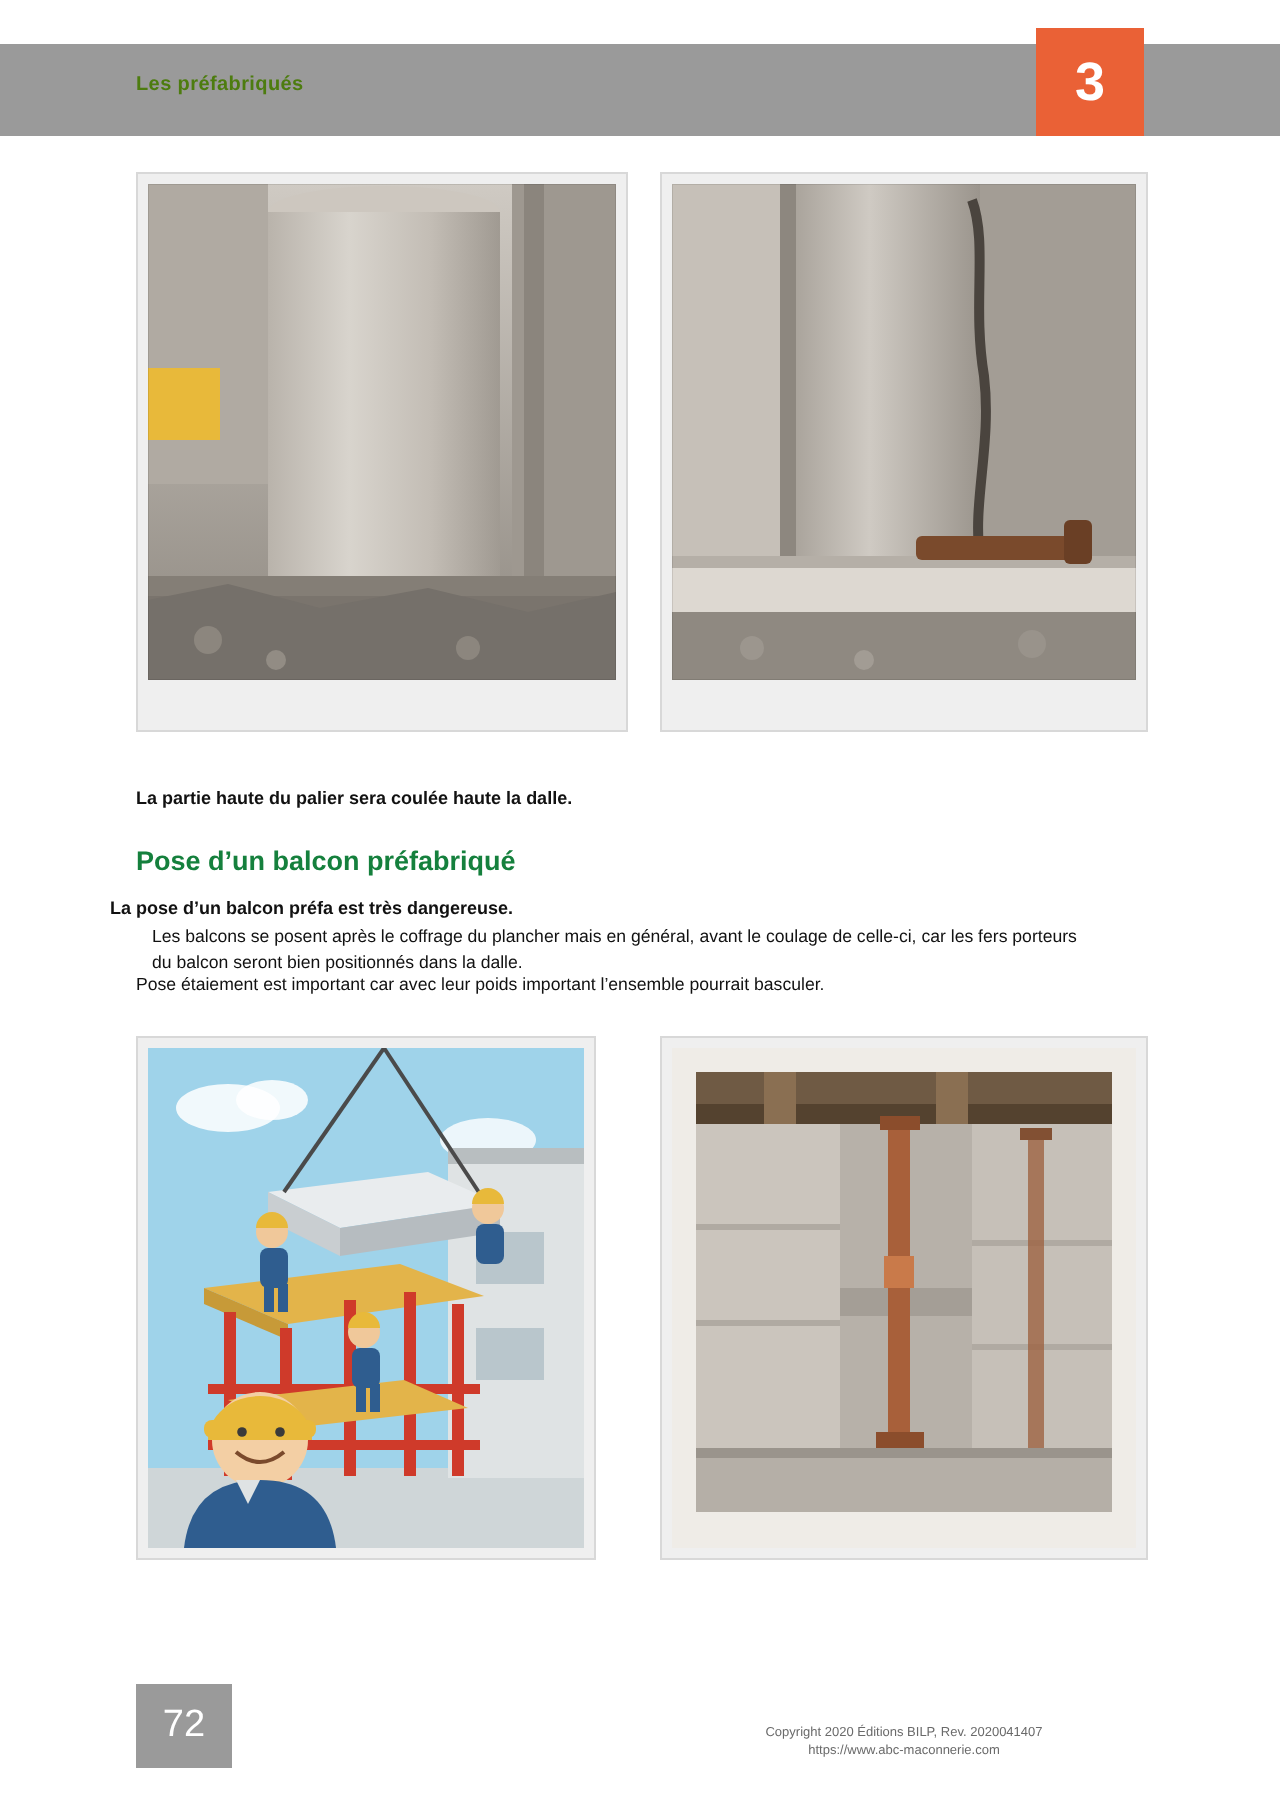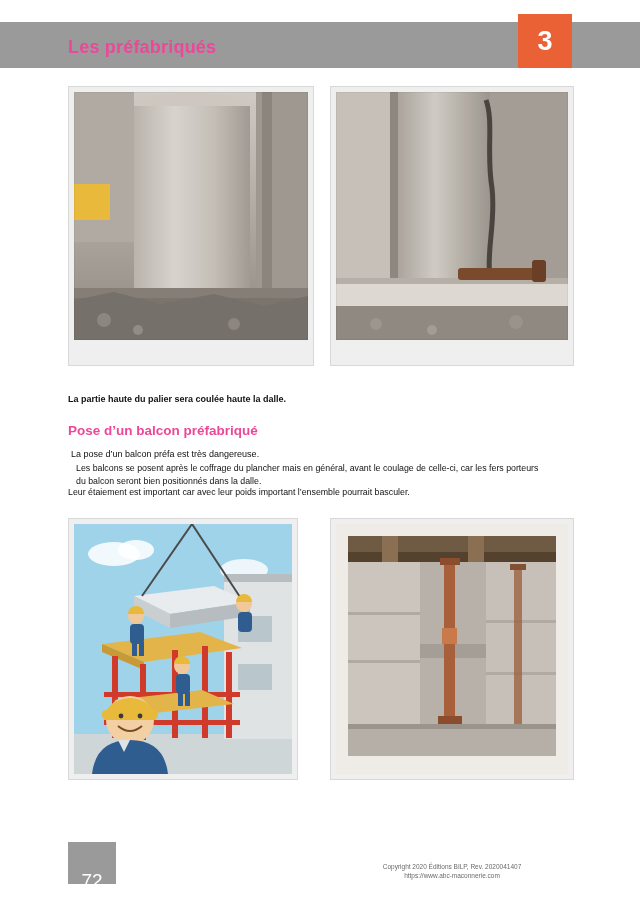--- a/index.html
+++ b/index.html
@@ -28,9 +28,9 @@
     position: absolute;
     left: 68px;
     top: 37px;
-    font-size: 18px;
-    font-weight: bold;
-    color: #ec4899;
+    font-size: 10px;
+    font-weight: bold;
+    color: #4d7c0f;
     letter-spacing: 0.2px;
   }
   .chapter-box {

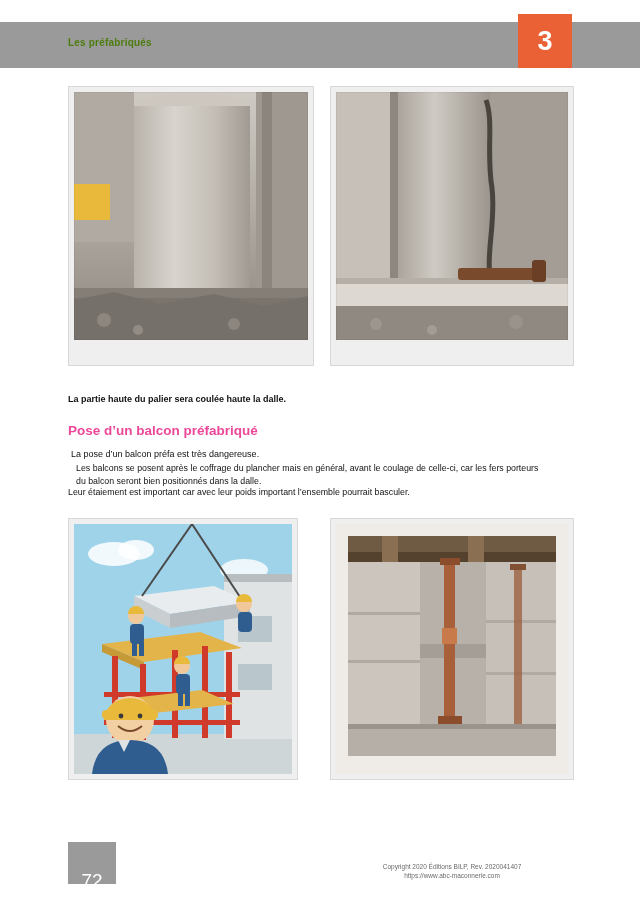--- a/index.html
+++ b/index.html
@@ -142,7 +142,7 @@
     width: 420px;
     font-size: 13.5px;
     font-weight: bold;
-    color: #ec4899;
+    color: #15803d;
   }
   #danger-line {
     left: 71px; top: 449px;

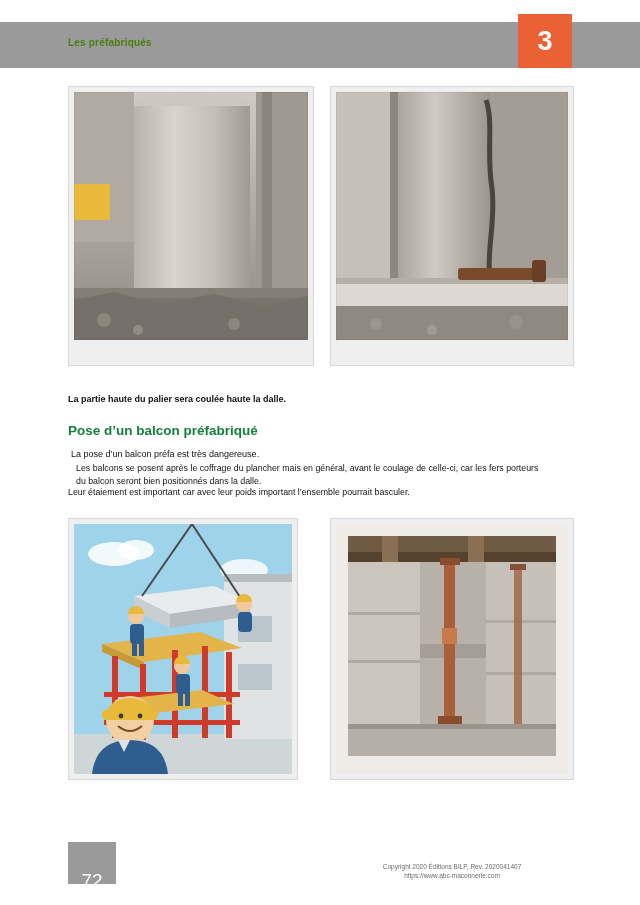--- a/index.html
+++ b/index.html
@@ -145,10 +145,10 @@
     color: #15803d;
   }
   #danger-line {
-    left: 71px; top: 449px;
+    left: 55px; top: 449px;
     width: 460px;
     font-size: 9px;
-    font-weight: normal;
+    font-weight: bold;
   }
   #body-para {
     left: 76px; top: 462px;

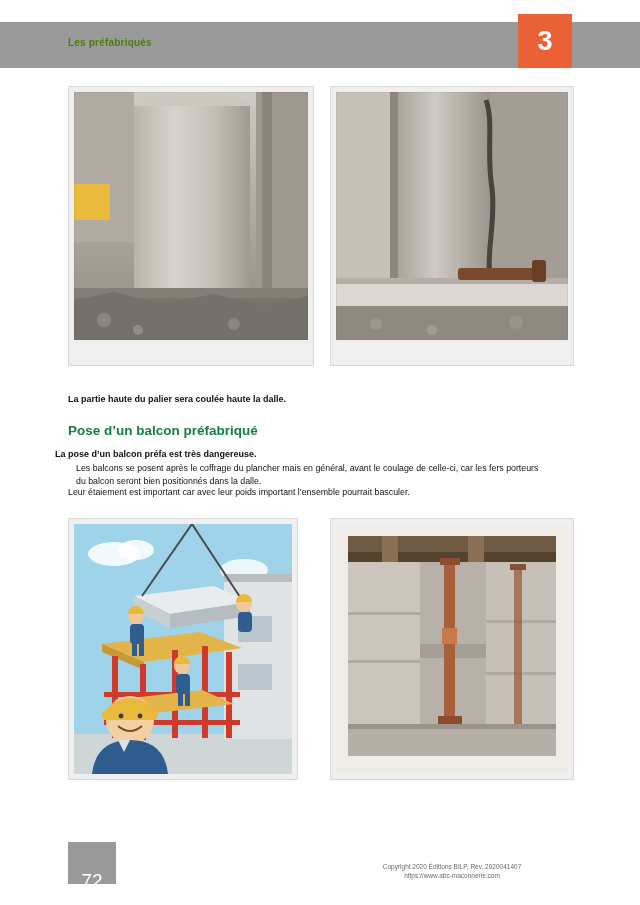--- a/index.html
+++ b/index.html
@@ -273,7 +273,7 @@
 <div class="para" id="section-heading">Pose d’un balcon préfabriqué</div>
 <div class="para" id="danger-line">La pose d’un balcon préfa est très dangereuse.</div>
 <div class="para" id="body-para"> Les balcons se posent après le coffrage du plancher mais en général, avant le coulage de celle-ci, car les fers porteurs du balcon seront bien positionnés dans la dalle.</div>
-<div class="para" id="body-para2"> Leur étaiement est important car avec leur poids important l’ensemble pourrait basculer.</div>
+<div class="para" id="body-para2"> Pose étaiement est important car avec leur poids important l’ensemble pourrait basculer.</div>
 
 <div class="photo-panel" id="panel3"></div>
 <div class="photo-img" id="img3">

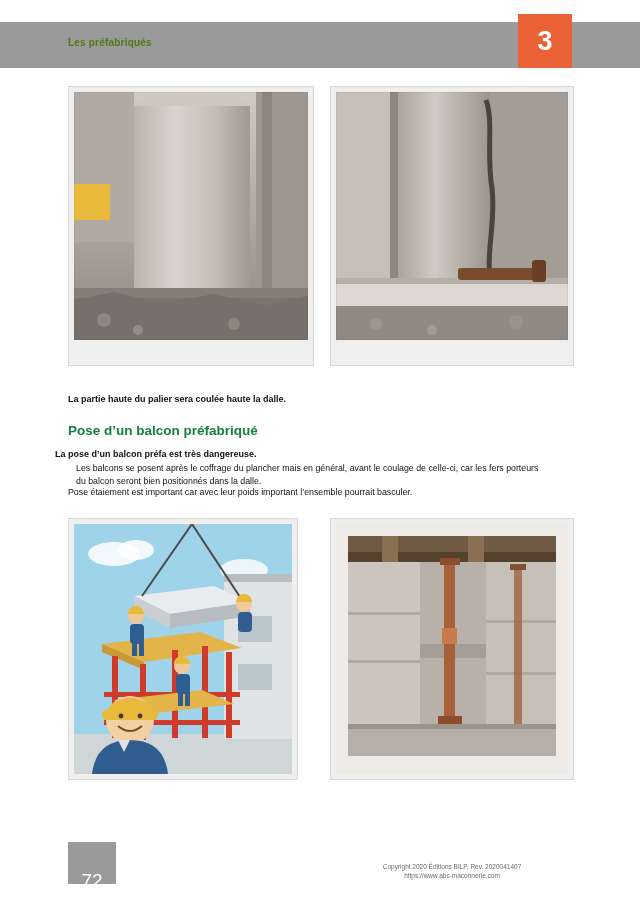--- a/index.html
+++ b/index.html
@@ -182,7 +182,6 @@
     text-align: center;
     color: #ffffff;
     font-size: 19px;
-    margin-top: 18px;
   }
   .copyright {
     position: absolute;

